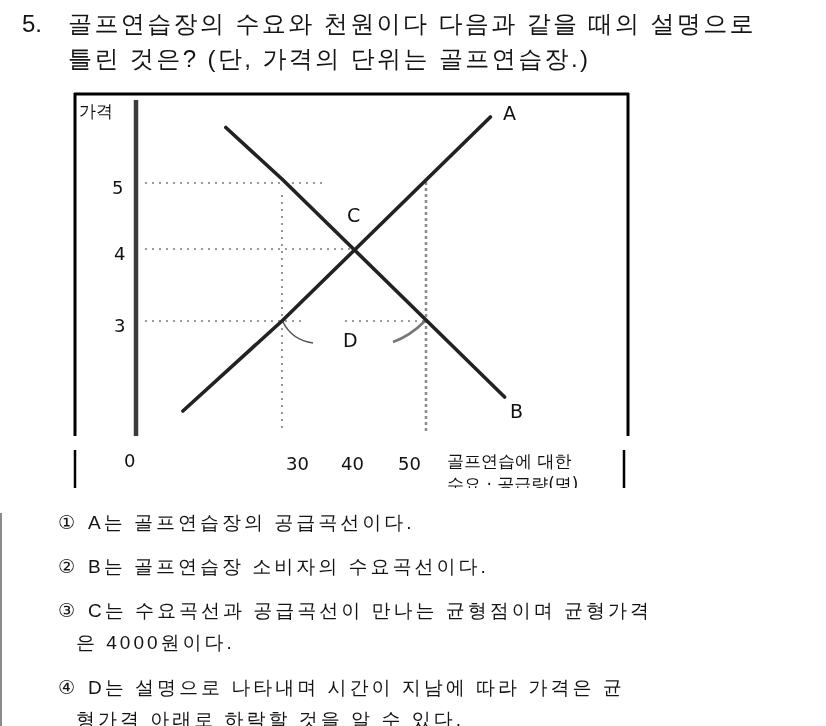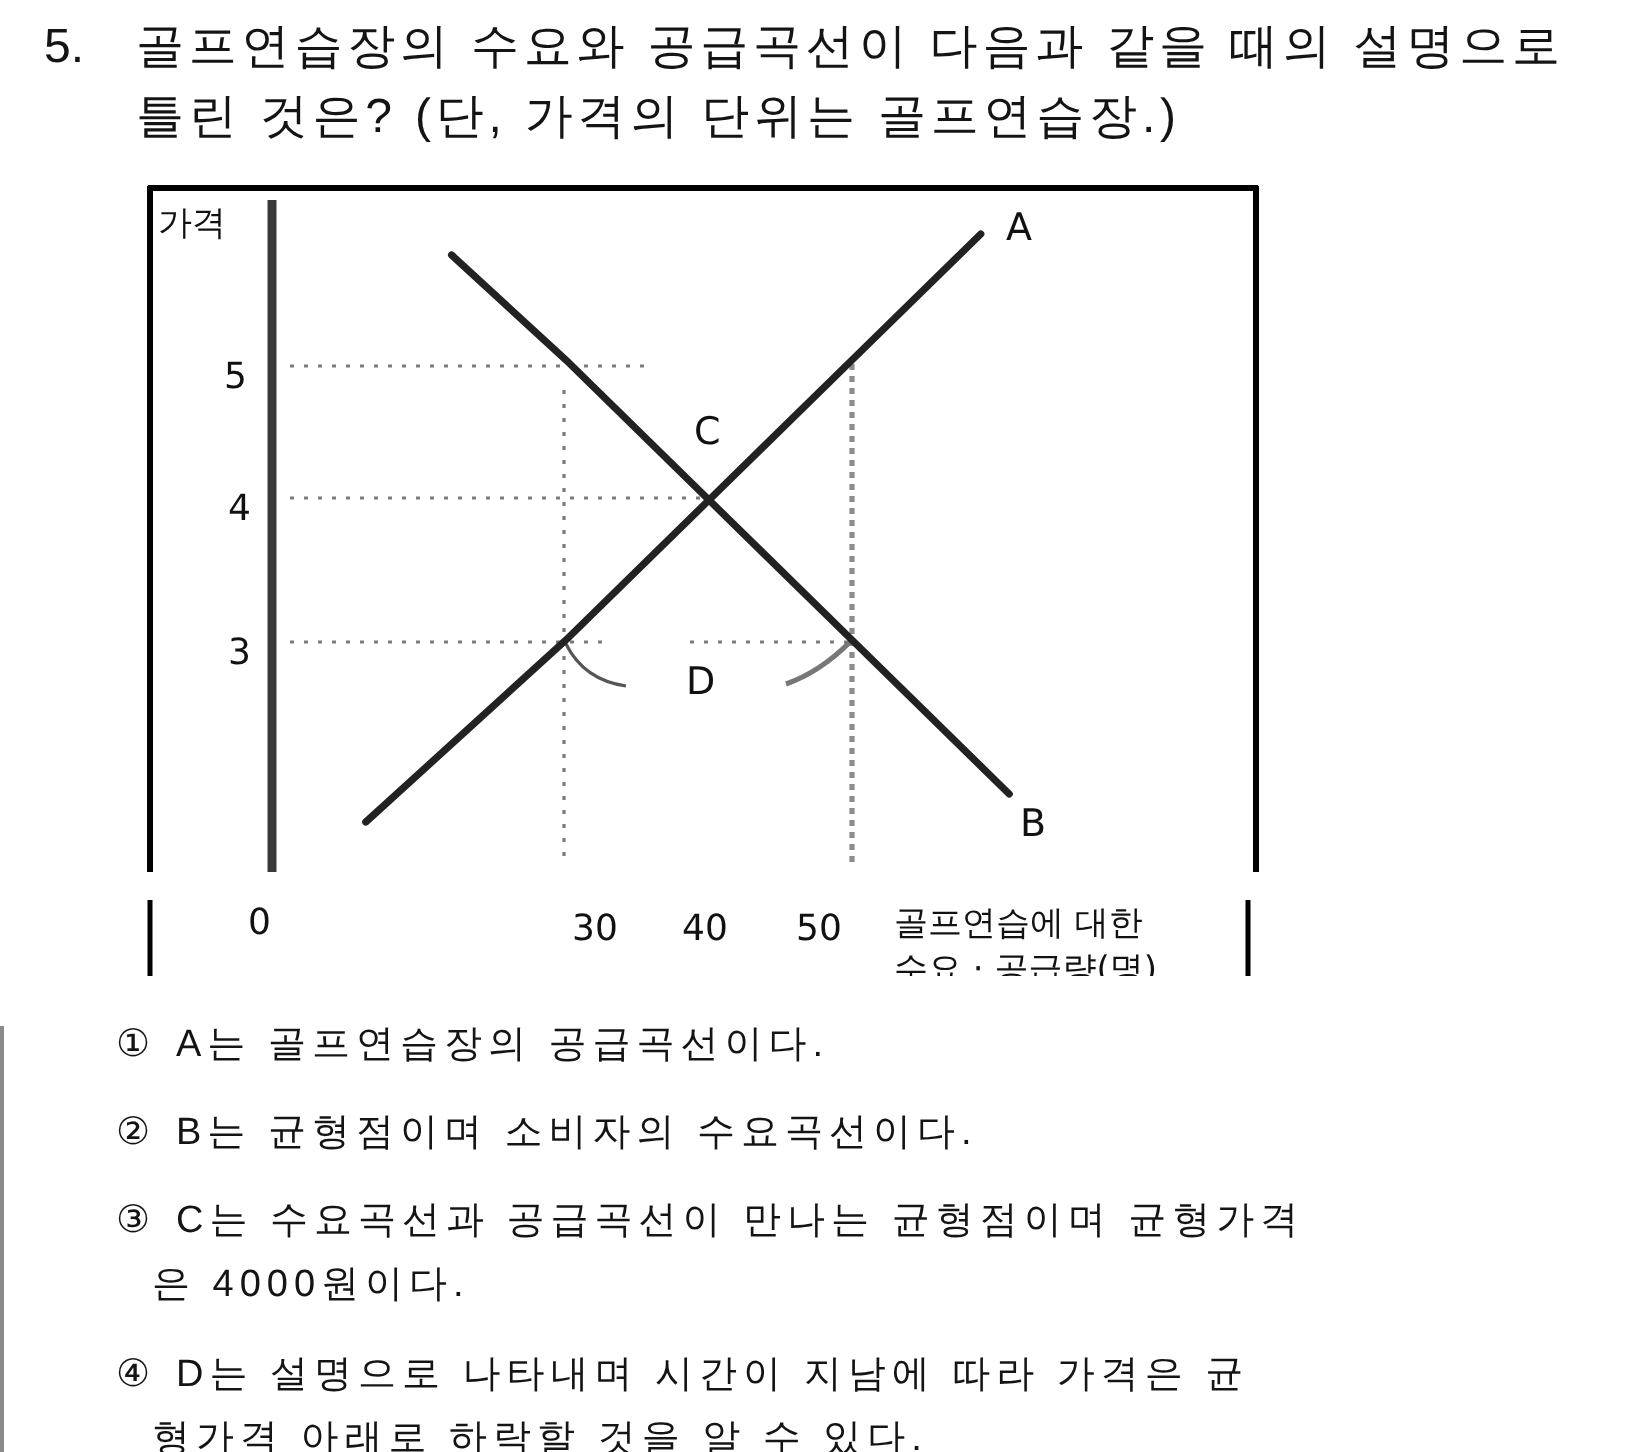--- a/index.html
+++ b/index.html
@@ -57,7 +57,7 @@
 <body>
 
 <div class="q-line q-line1">
-  <span class="q-number">5.</span><span>골프연습장의 수요와 공급곡선이 다음과 같을 때의 설명으로</span>
+  <span class="q-number">5.</span><span>골프연습장의 수요와 천원이다 다음과 같을 때의 설명으로</span>
 </div>
 <div class="q-line q-line2">틀린 것은? (단, 가격의 단위는 골프연습장.)</div>
 

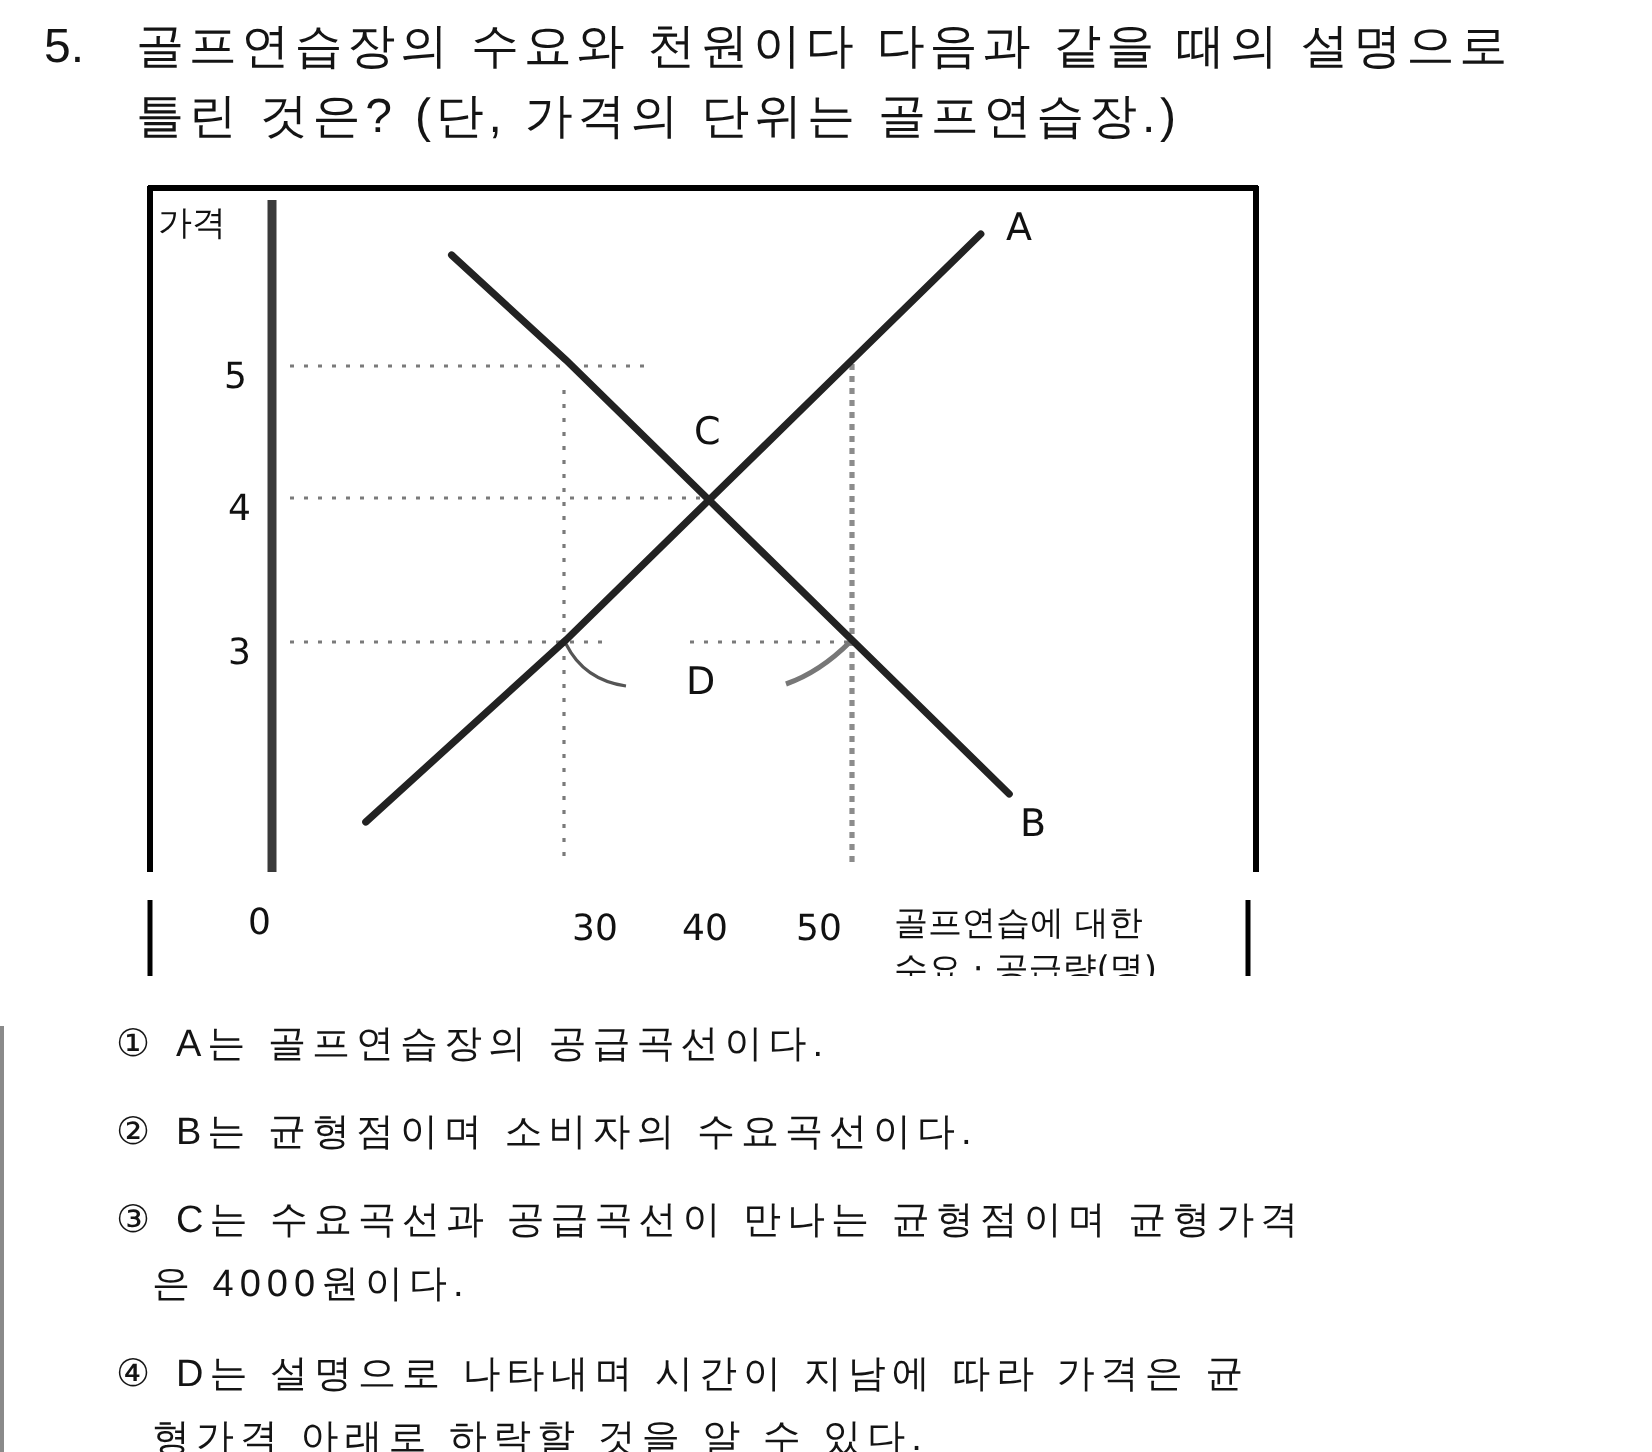--- a/index.html
+++ b/index.html
@@ -120,7 +120,7 @@
   <span class="opt-marker">①</span><span>A는 골프연습장의 공급곡선이다.</span>
 </div>
 <div class="opt" style="top:554px">
-  <span class="opt-marker">②</span><span>B는 균형점이며 소비자의 수요곡선이다.</span>
+  <span class="opt-marker">②</span><span>B는 골프연습장 소비자의 수요곡선이다.</span>
 </div>
 <div class="opt" style="top:598px">
   <span class="opt-marker">③</span><span>C는 수요곡선과 공급곡선이 만나는 균형점이며 균형가격</span>

